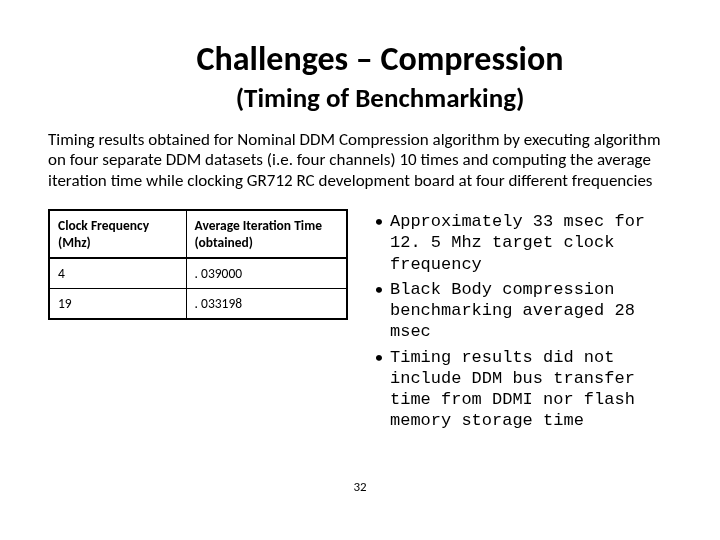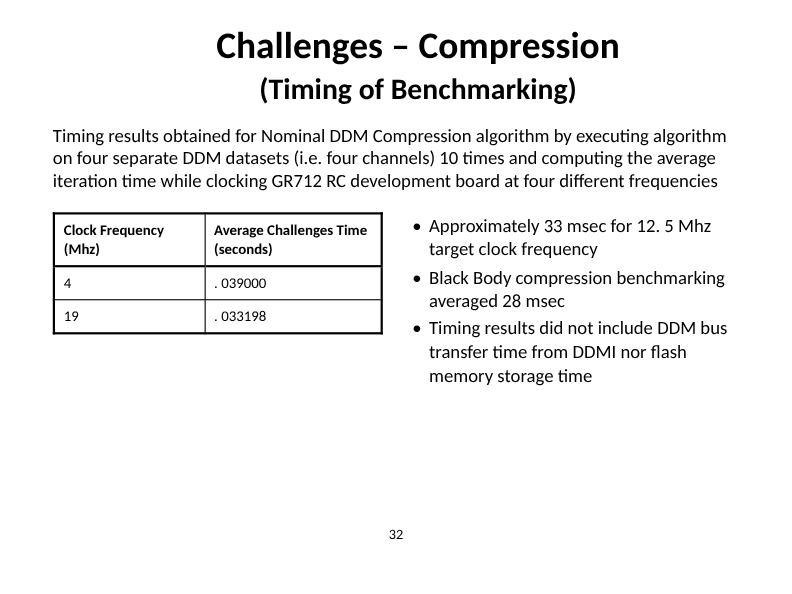--- a/index.html
+++ b/index.html
@@ -4,7 +4,7 @@
 <style>
   * { box-sizing: border-box; margin: 0; padding: 0; }
   html, body { width: 720px; height: 540px; background: #fff; font-family: Calibri, Arial, sans-serif; color: #000; }
-  .slide { width: 720px; height: 524px; position: relative; padding: 20px 48px 0 48px; }
+  .slide { width: 720px; height: 524px; position: relative; padding: 36px 48px 0 48px; }
   .title { font-size: 34px; text-align: center; margin-top: 2px; margin-left: 40px; }
   .subtitle { font-size: 27px; text-align: center; margin-top: 2px; margin-left: 40px; }
   .desc { font-size: 17px; line-height: 1.2; margin-top: 16px; }

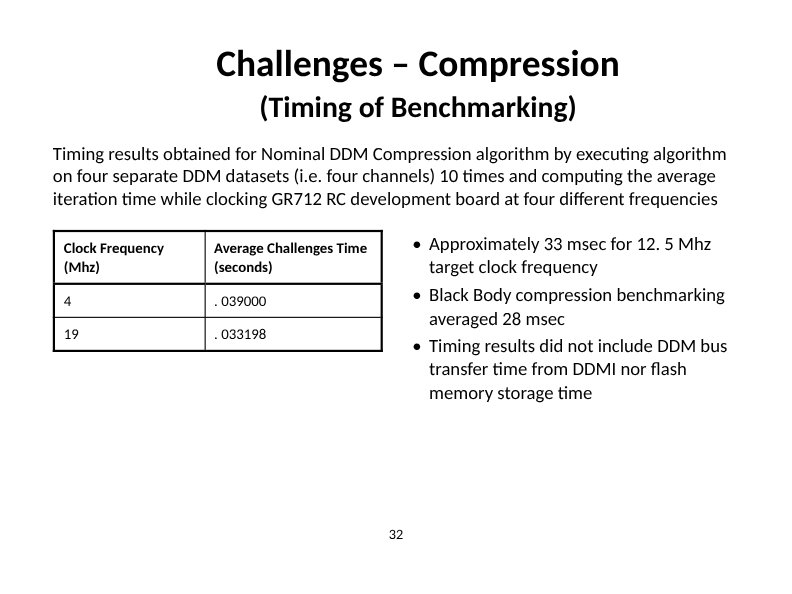--- a/index.html
+++ b/index.html
@@ -36,7 +36,7 @@
         <thead>
           <tr>
             <th class="th-col1">Clock Frequency (Mhz)</th>
-            <th>Average Challenges Time (seconds)</th>
+            <th>Average Iteration Time (obtained)</th>
           </tr>
         </thead>
         <tbody>

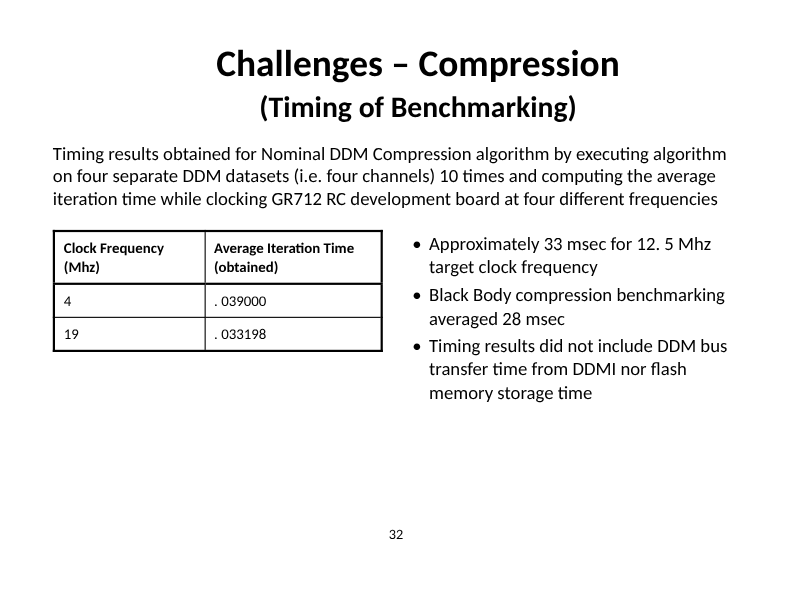--- a/index.html
+++ b/index.html
@@ -19,7 +19,7 @@
   ul { list-style: none; }
   ul li { display: flex; font-size: 17px; line-height: 1.25; margin-bottom: 4px; }
   ul li .dot { flex: 0 0 22px; text-align: center; }
-  ul li .txt { flex: 1; }
+  ul li .txt { flex: 1; font-family: Liberation Mono, monospace; }
   .pagenum { position: absolute; bottom: 30px; left: 0; width: 100%; text-align: center; font-size: 13px; color: #000; }
 </style>
 </head>

